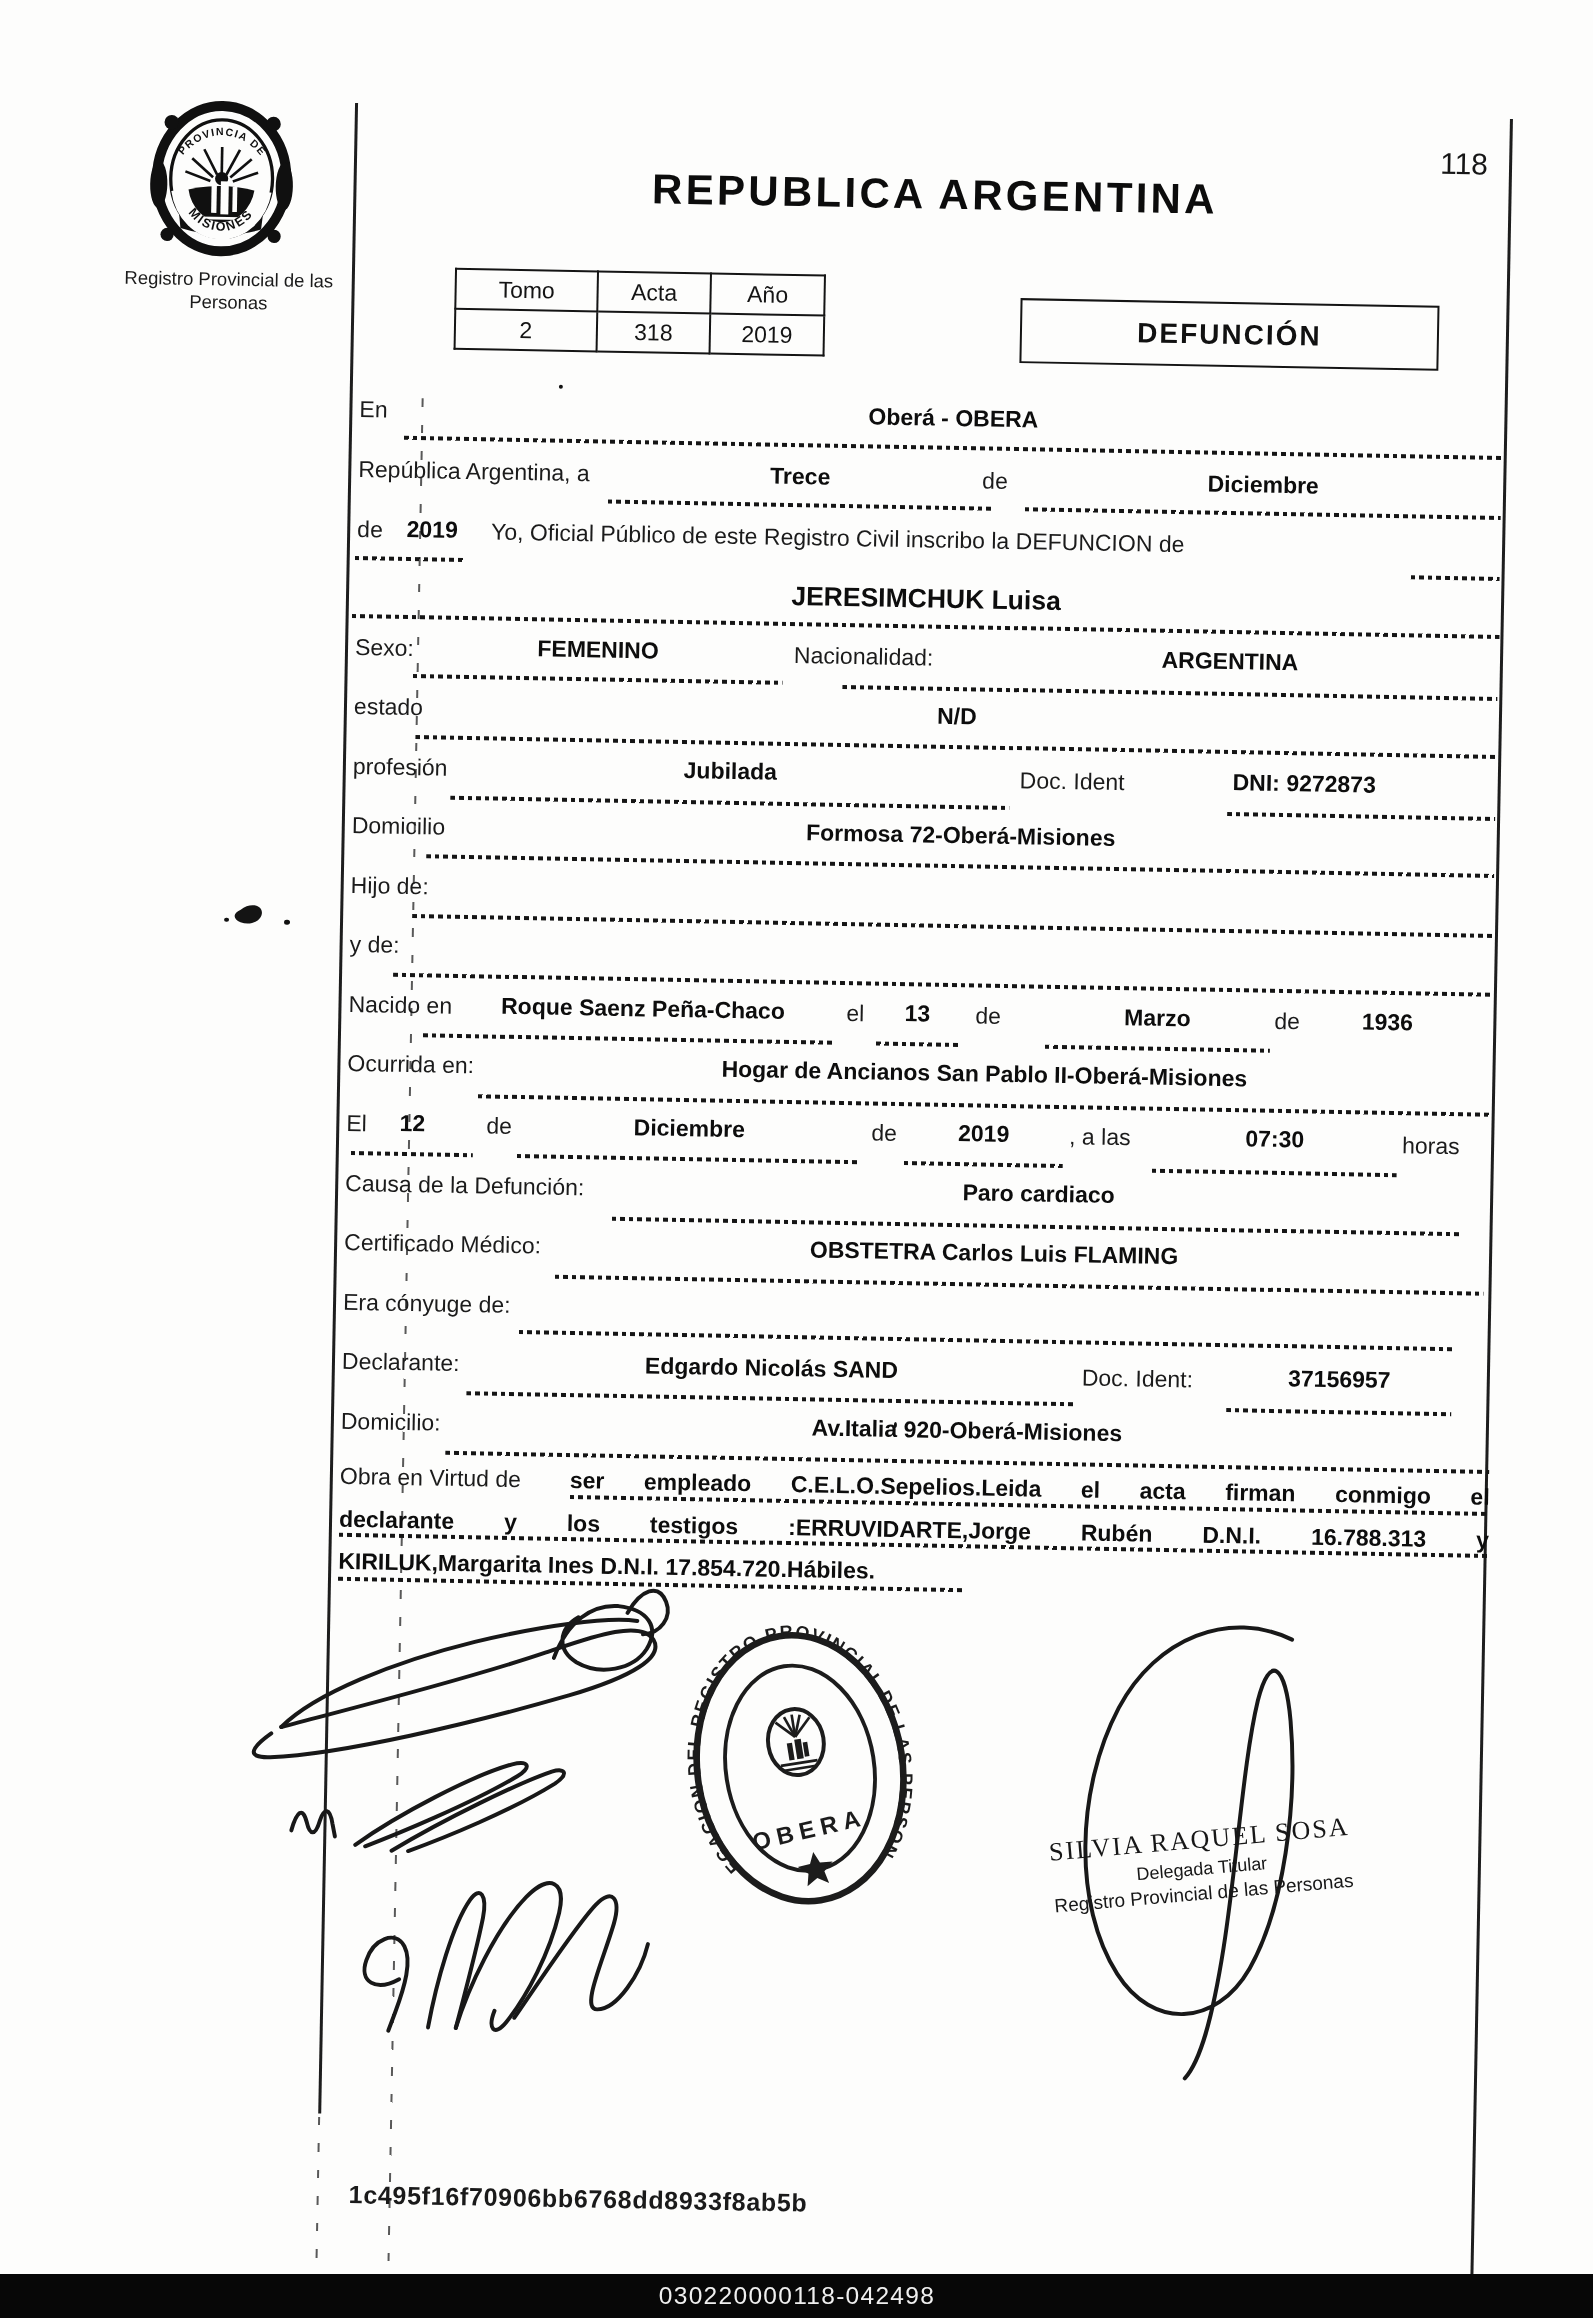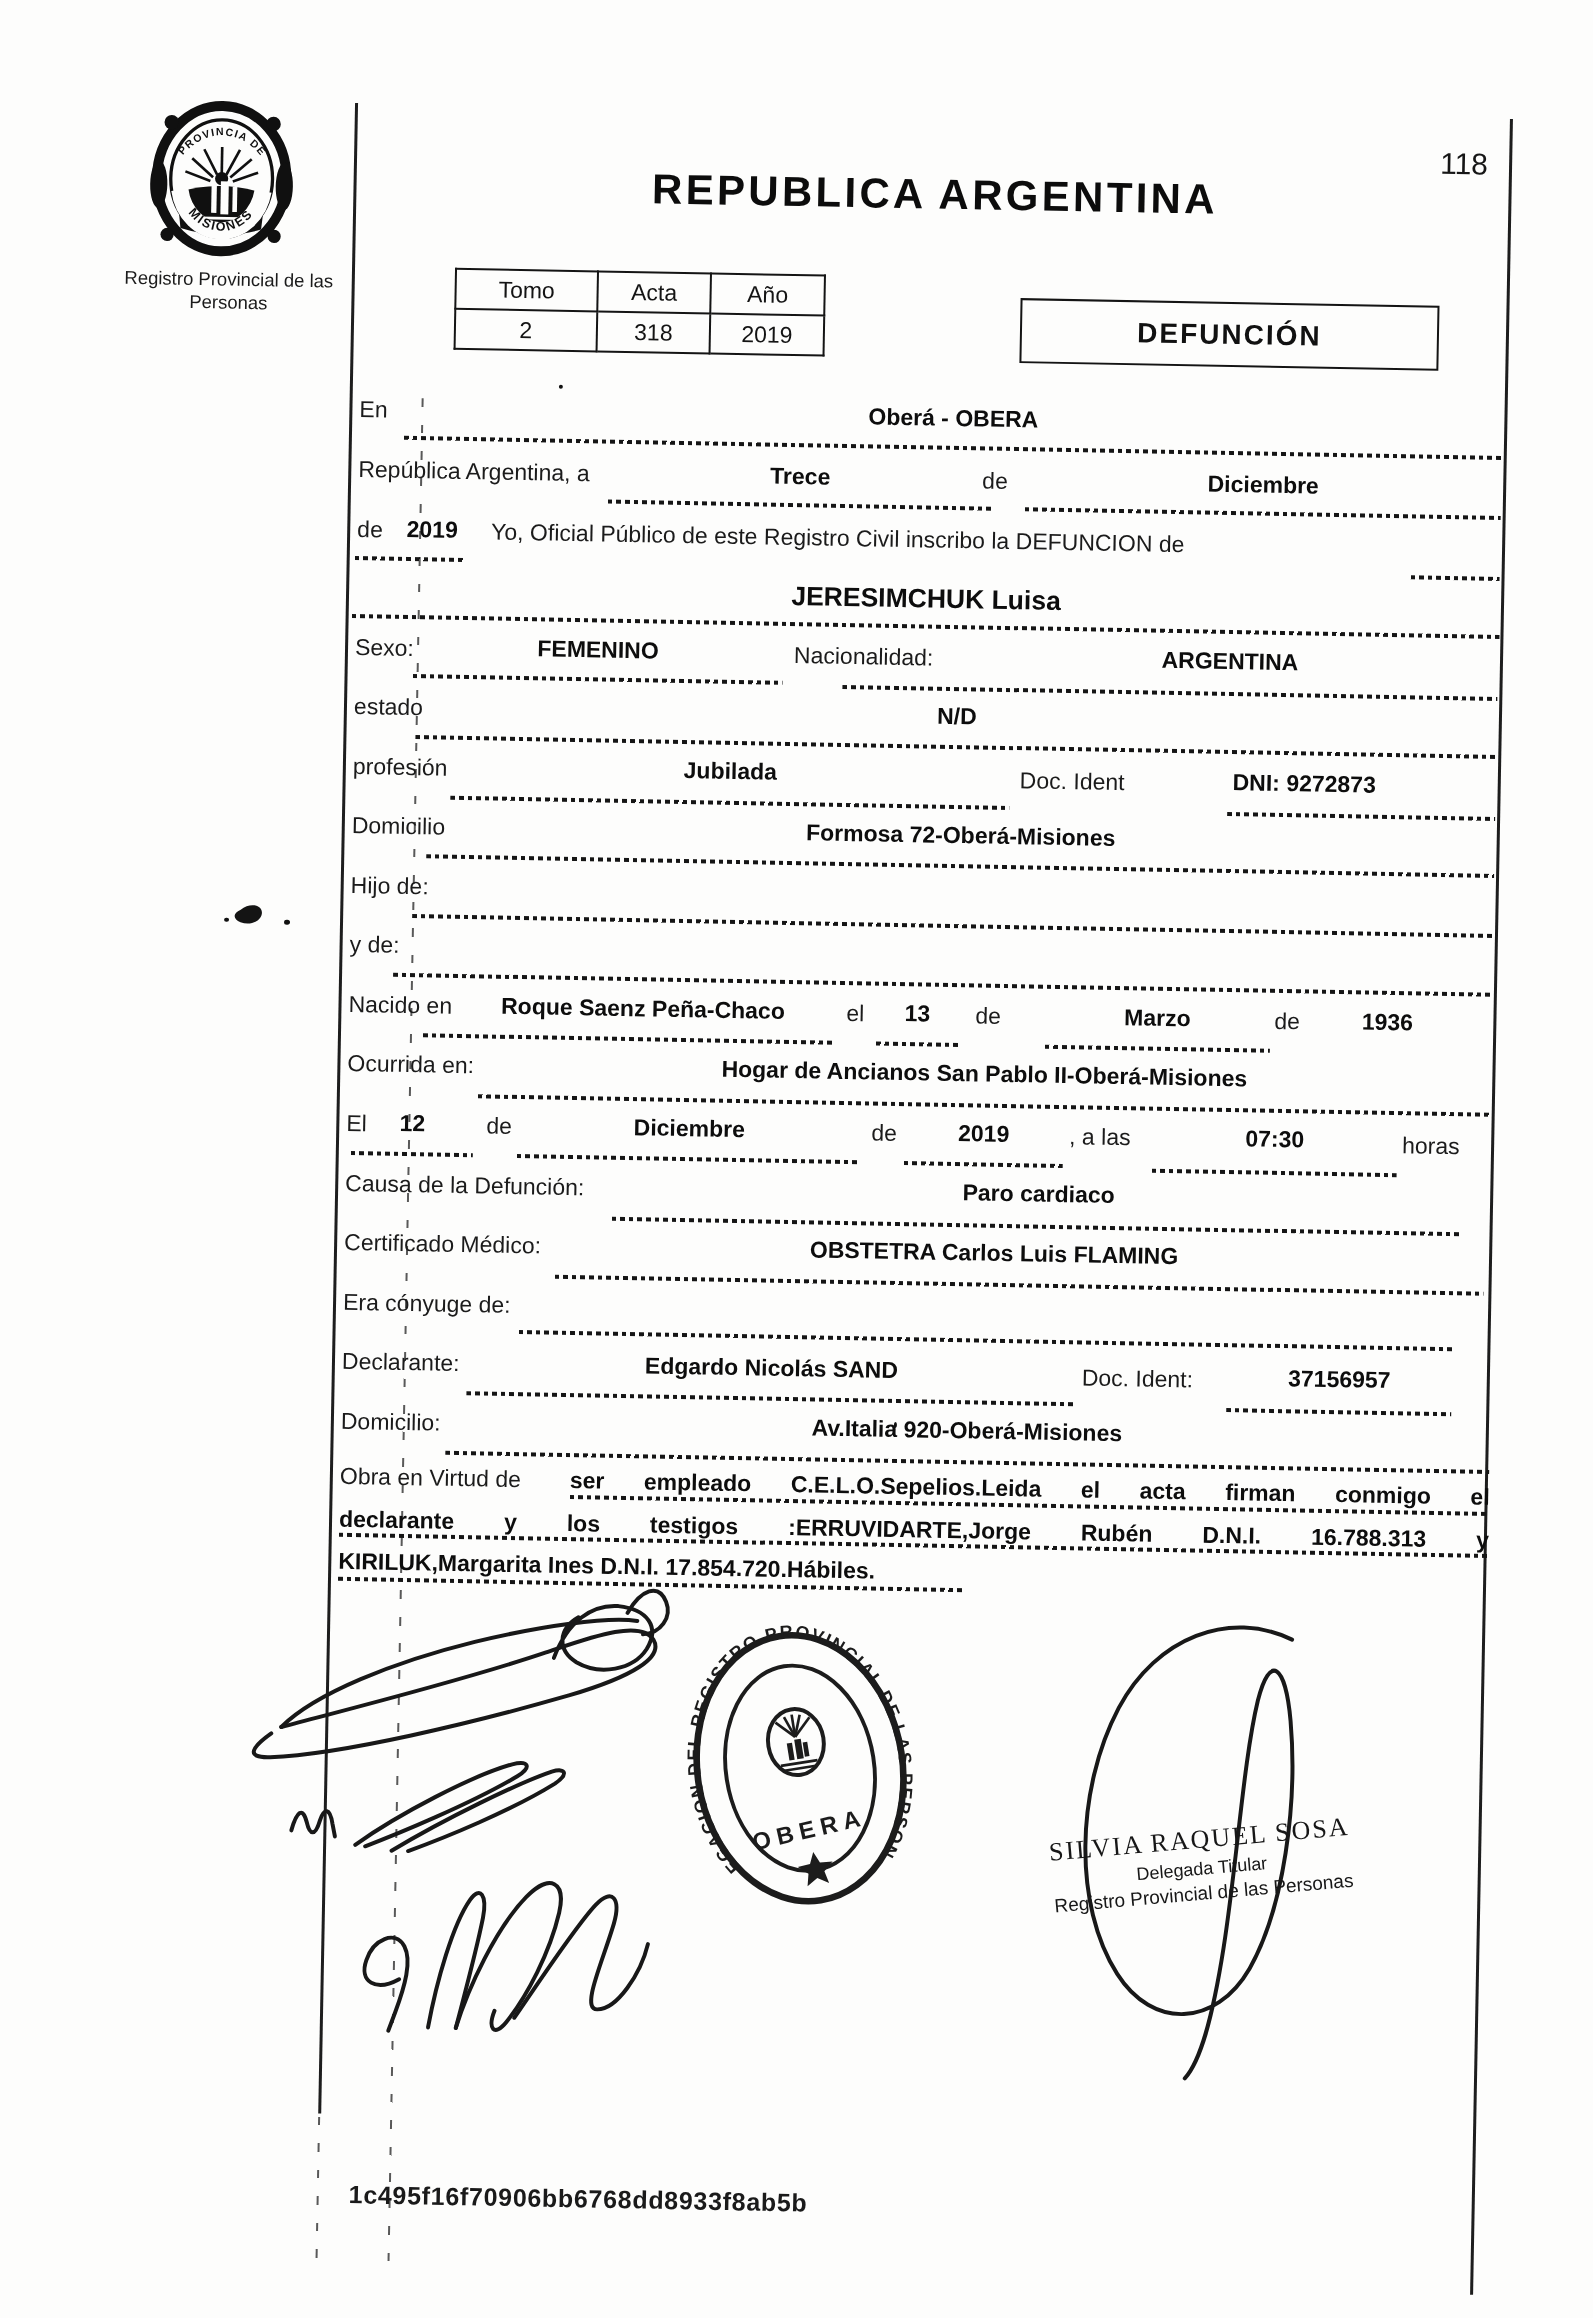--- a/index.html
+++ b/index.html
@@ -286,6 +286,9 @@
     <div class="hash">1c495f16f70906bb6768dd8933f8ab5b</div>
   </div>
 
+  <div class="footer">
+    <span>030220000118-042498</span>
+  </div>
 </div>
 
 

